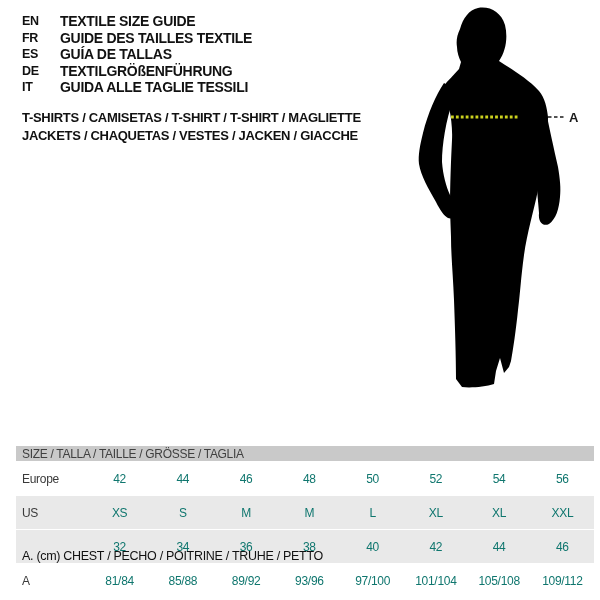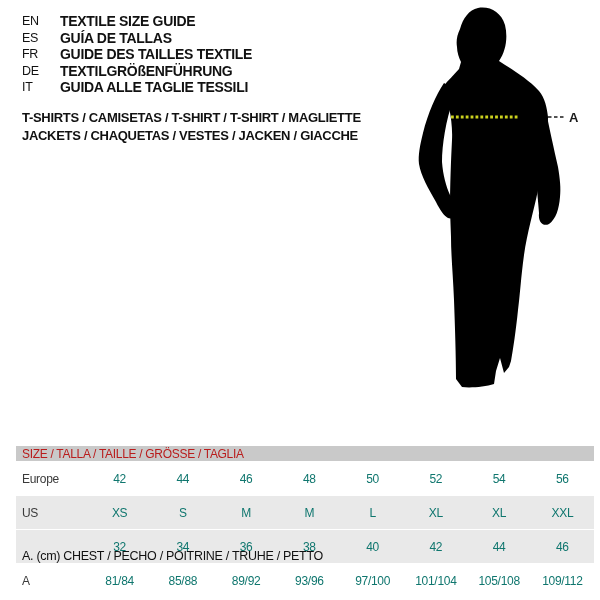--- a/index.html
+++ b/index.html
@@ -26,7 +26,7 @@
   .lang-code {
     width: 38px;
     font-size: 12.5px;
-    font-weight: normal;
+    font-weight: bold;
     letter-spacing: -0.3px;
   }
   .lang-label {

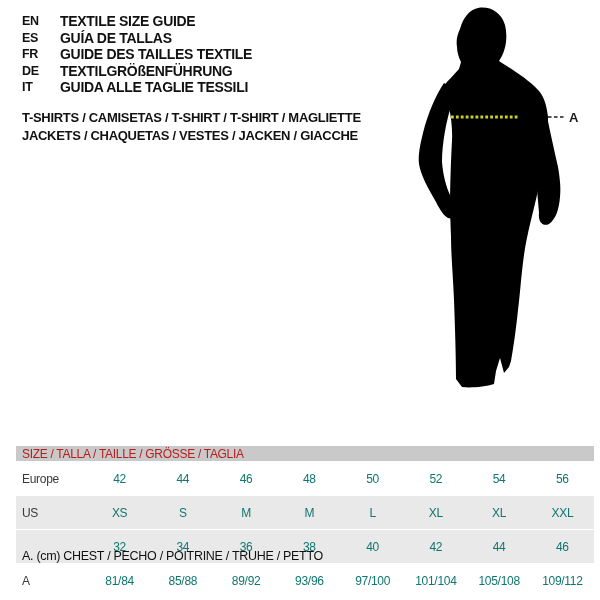--- a/index.html
+++ b/index.html
@@ -128,12 +128,12 @@
       <span class="lang-label">TEXTILE SIZE GUIDE</span>
     </div>
     <div class="lang-row">
+      <span class="lang-code">FR</span>
+      <span class="lang-label">GUIDE DES TAILLES TEXTILE</span>
+    </div>
+    <div class="lang-row">
       <span class="lang-code">ES</span>
       <span class="lang-label">GUÍA DE TALLAS</span>
-    </div>
-    <div class="lang-row">
-      <span class="lang-code">FR</span>
-      <span class="lang-label">GUIDE DES TAILLES TEXTILE</span>
     </div>
     <div class="lang-row">
       <span class="lang-code">DE</span>

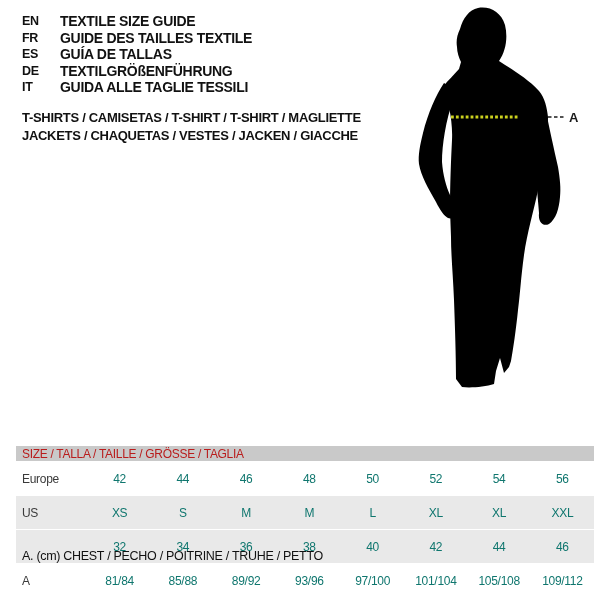--- a/index.html
+++ b/index.html
@@ -77,7 +77,7 @@
     height: 15px;
     background: #c9c9c9;
     font-size: 12px;
-    color: #b91c1c;
+    color: #404040;
     letter-spacing: -0.3px;
     display: flex;
     align-items: center;

